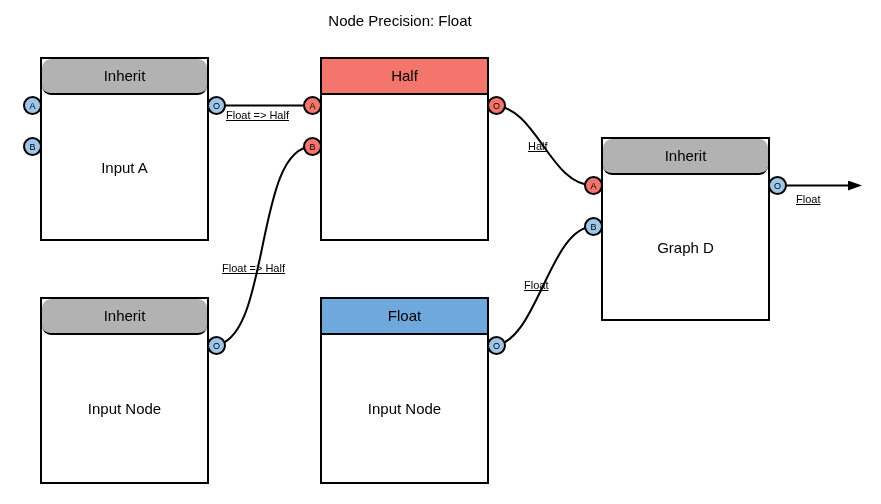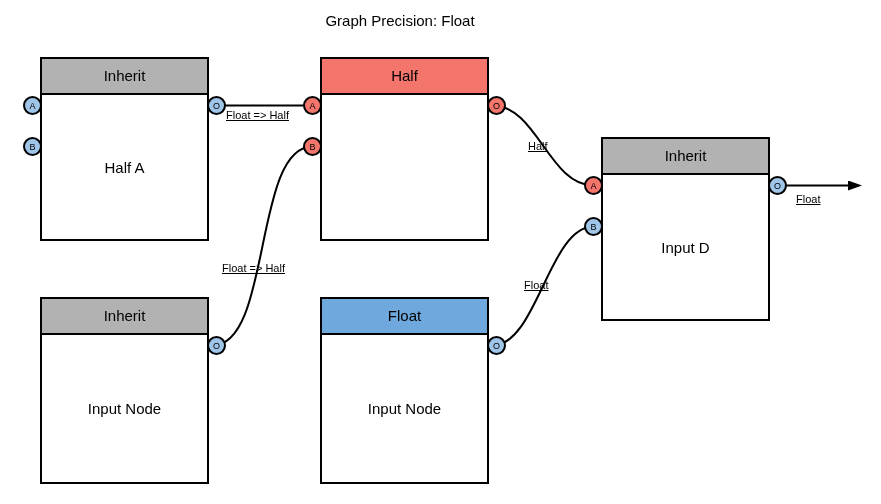--- a/index.html
+++ b/index.html
@@ -44,7 +44,7 @@
 
 <div class="canvas">
 
-  <div class="title">Graph Precision: Float</div>
+  <div class="title">Node Precision: Float</div>
 
   <svg class="edges" width="881" height="504" viewBox="0 0 881 504">
     <defs>

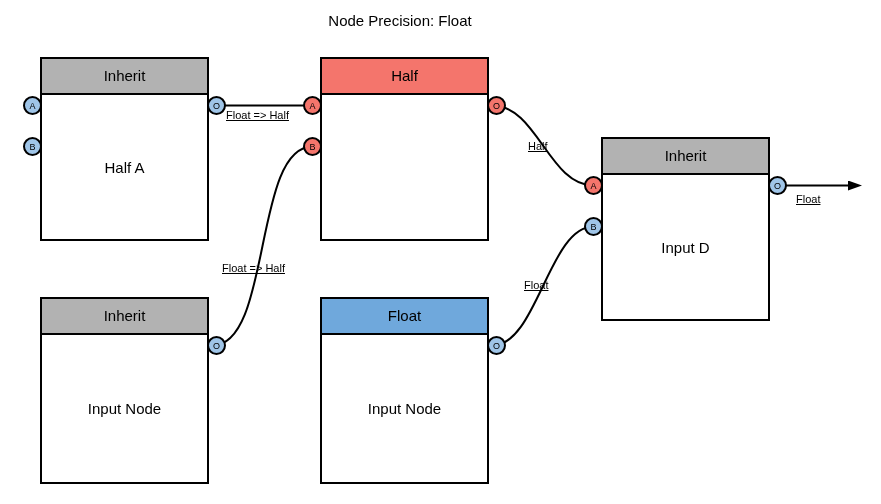--- a/index.html
+++ b/index.html
@@ -13,7 +13,7 @@
   .node { position: absolute; width: 165px; height: 180px; border: 2px solid #000; background: #fff; z-index: 2; box-sizing: content-box; }
   .node.tall { height: 183px; }
   .node-header { height: 34px; line-height: 34px; text-align: center; border-bottom: 2px solid #000; font-size: 15px; }
-  .hdr-gray { background: var(--header-gray, #b2b2b2); }
+  .hdr-gray { background: var(--header-gray, #b2b2b2); border-radius: 9px; }
   .hdr-red  { background: var(--header-red,  #f4756c); }
   .hdr-blue { background: var(--header-blue, #6fa8dc); }
   .node-body { position: absolute; left: 0; right: 0; top: 36px; bottom: 0; display: flex; align-items: center; justify-content: center; font-size: 15px; }

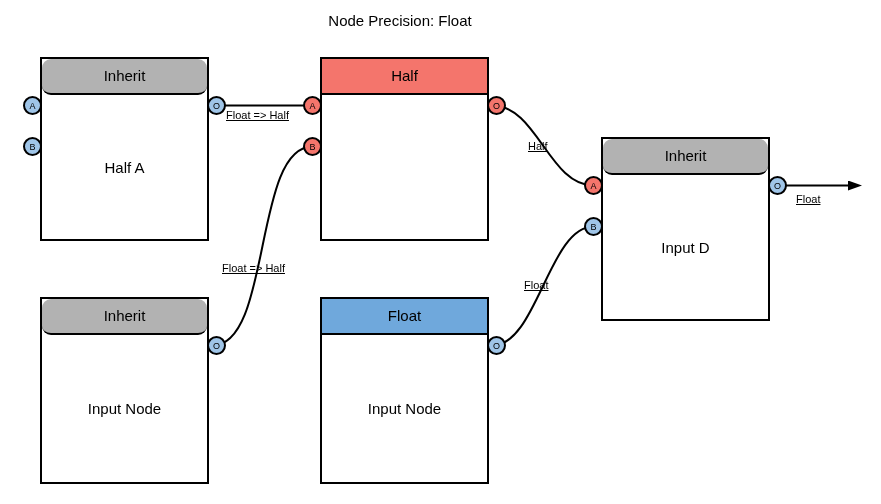--- a/index.html
+++ b/index.html
@@ -61,7 +61,7 @@
 
   <div class="node" id="node-a">
     <div class="node-header hdr-gray">Inherit</div>
-    <div class="node-body">Half A</div>
+    <div class="node-body">Input A</div>
     <div class="port in row1">A</div>
     <div class="port in row2">B</div>
     <div class="port out row1">O</div>

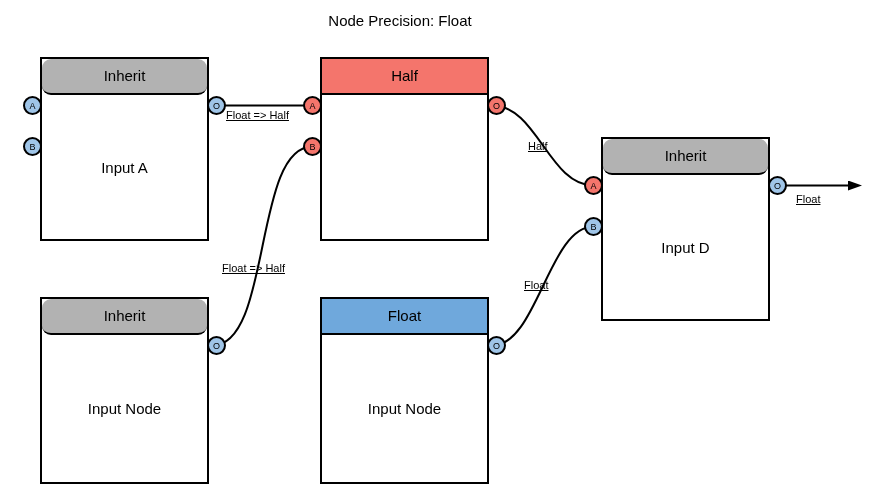--- a/index.html
+++ b/index.html
@@ -76,7 +76,7 @@
 
   <div class="node" id="node-d">
     <div class="node-header hdr-gray">Inherit</div>
-    <div class="node-body">Input D</div>
+    <div class="node-body">Graph D</div>
     <div class="port red in row1">A</div>
     <div class="port in row2">B</div>
     <div class="port out row1">O</div>

